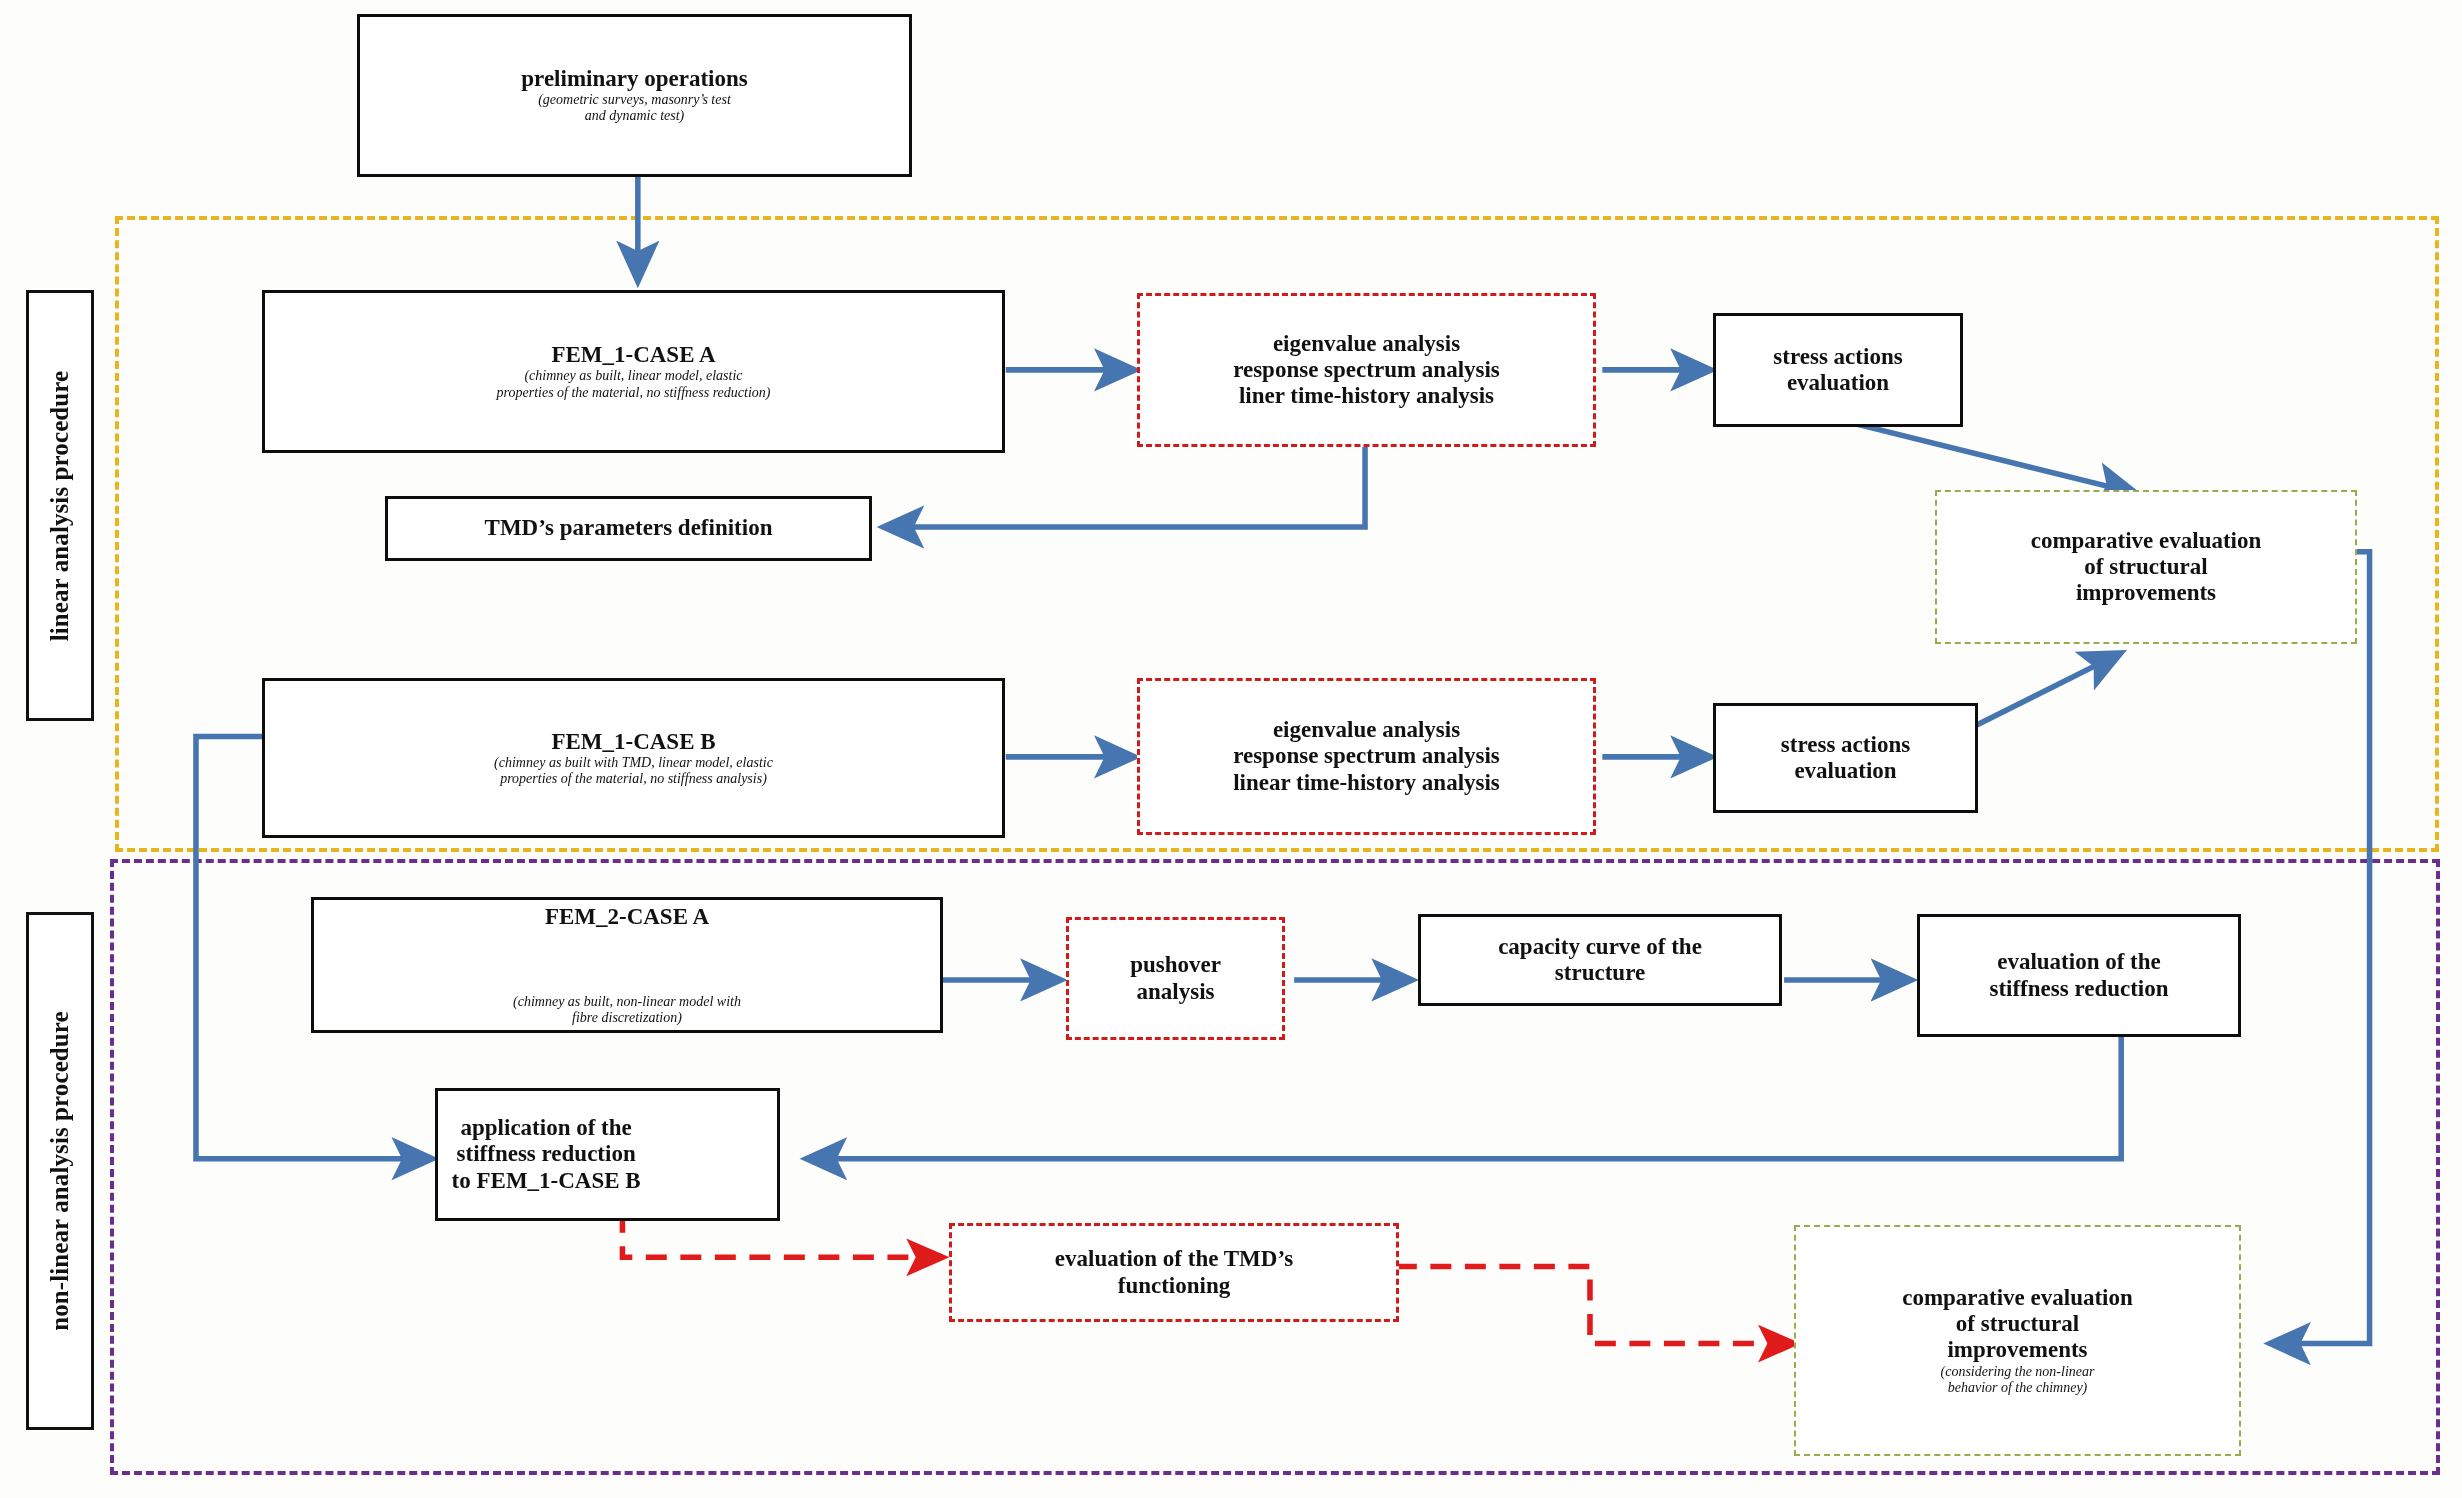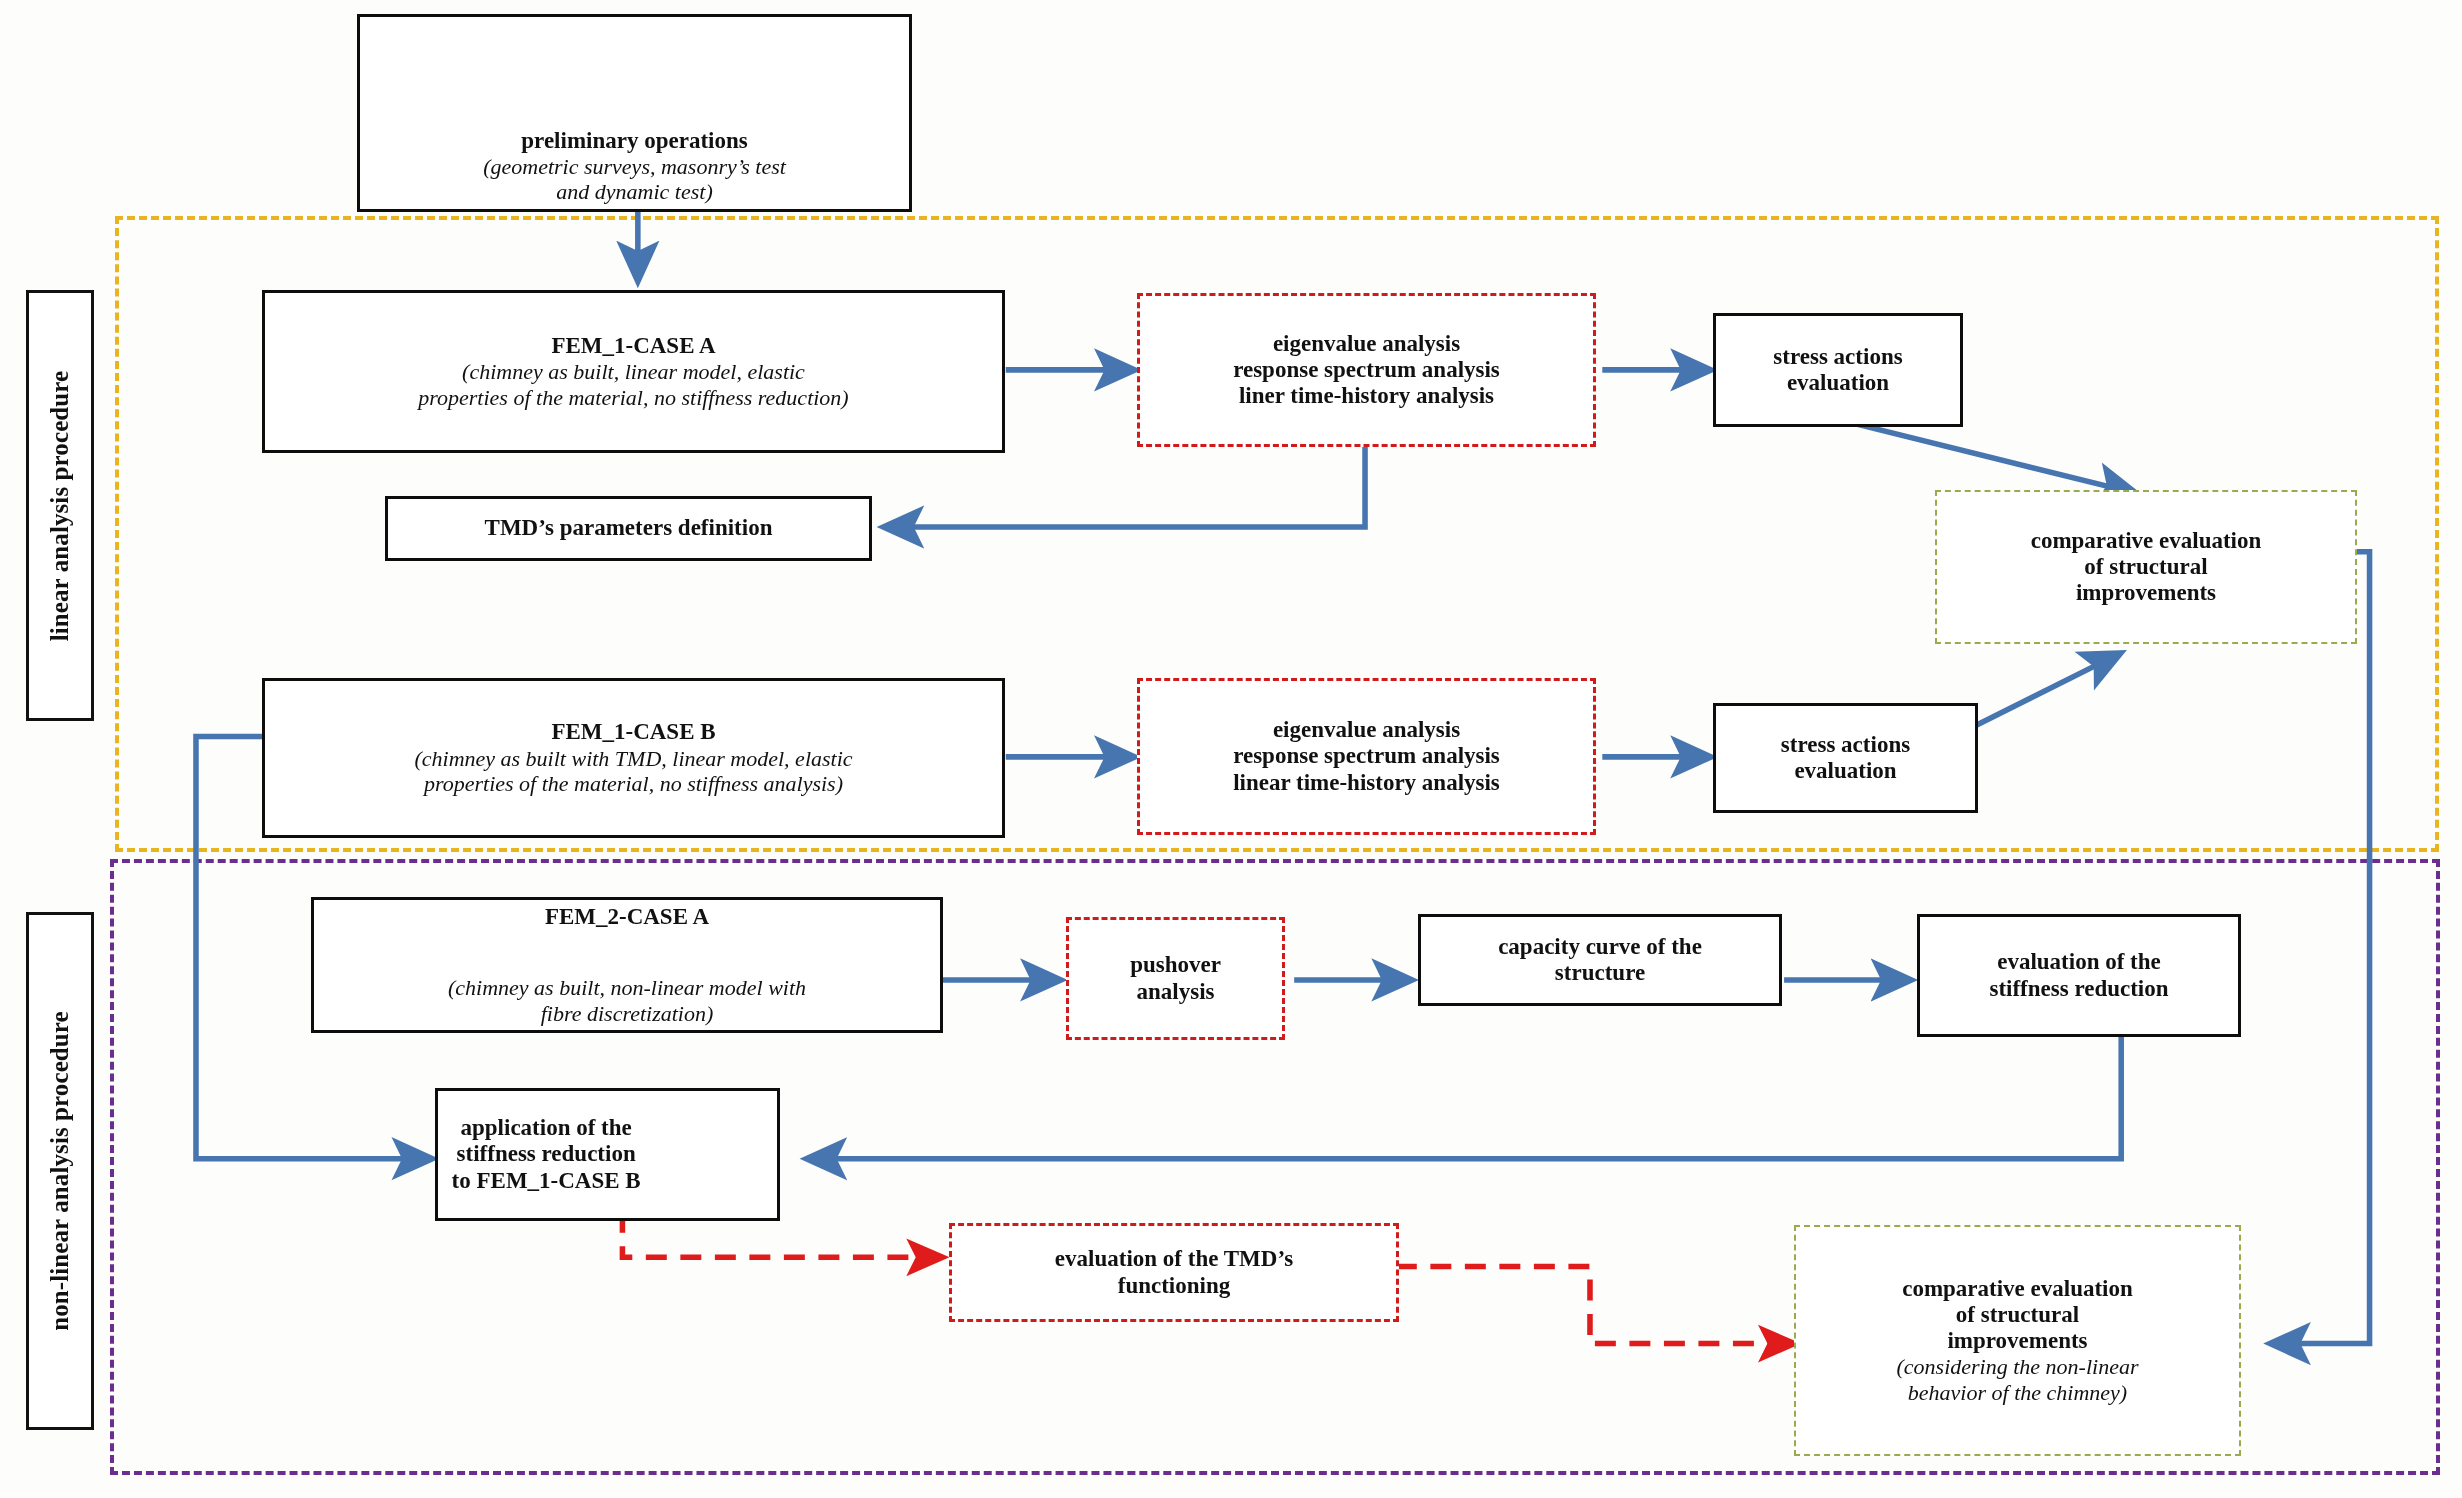--- a/index.html
+++ b/index.html
@@ -95,7 +95,7 @@
     </g>
   </svg>
 
-  <div class="node solid" style="left:357px;top:13.6px;width:555px;height:198px;justify-content:flex-end;">
+  <div class="node solid" style="left:357px;top:13.6px;width:555px;height:163px;">
     <div class="t">preliminary operations</div>
     <div class="s" style="white-space:pre-line;">(geometric surveys, masonry’s test
 and dynamic test)</div>

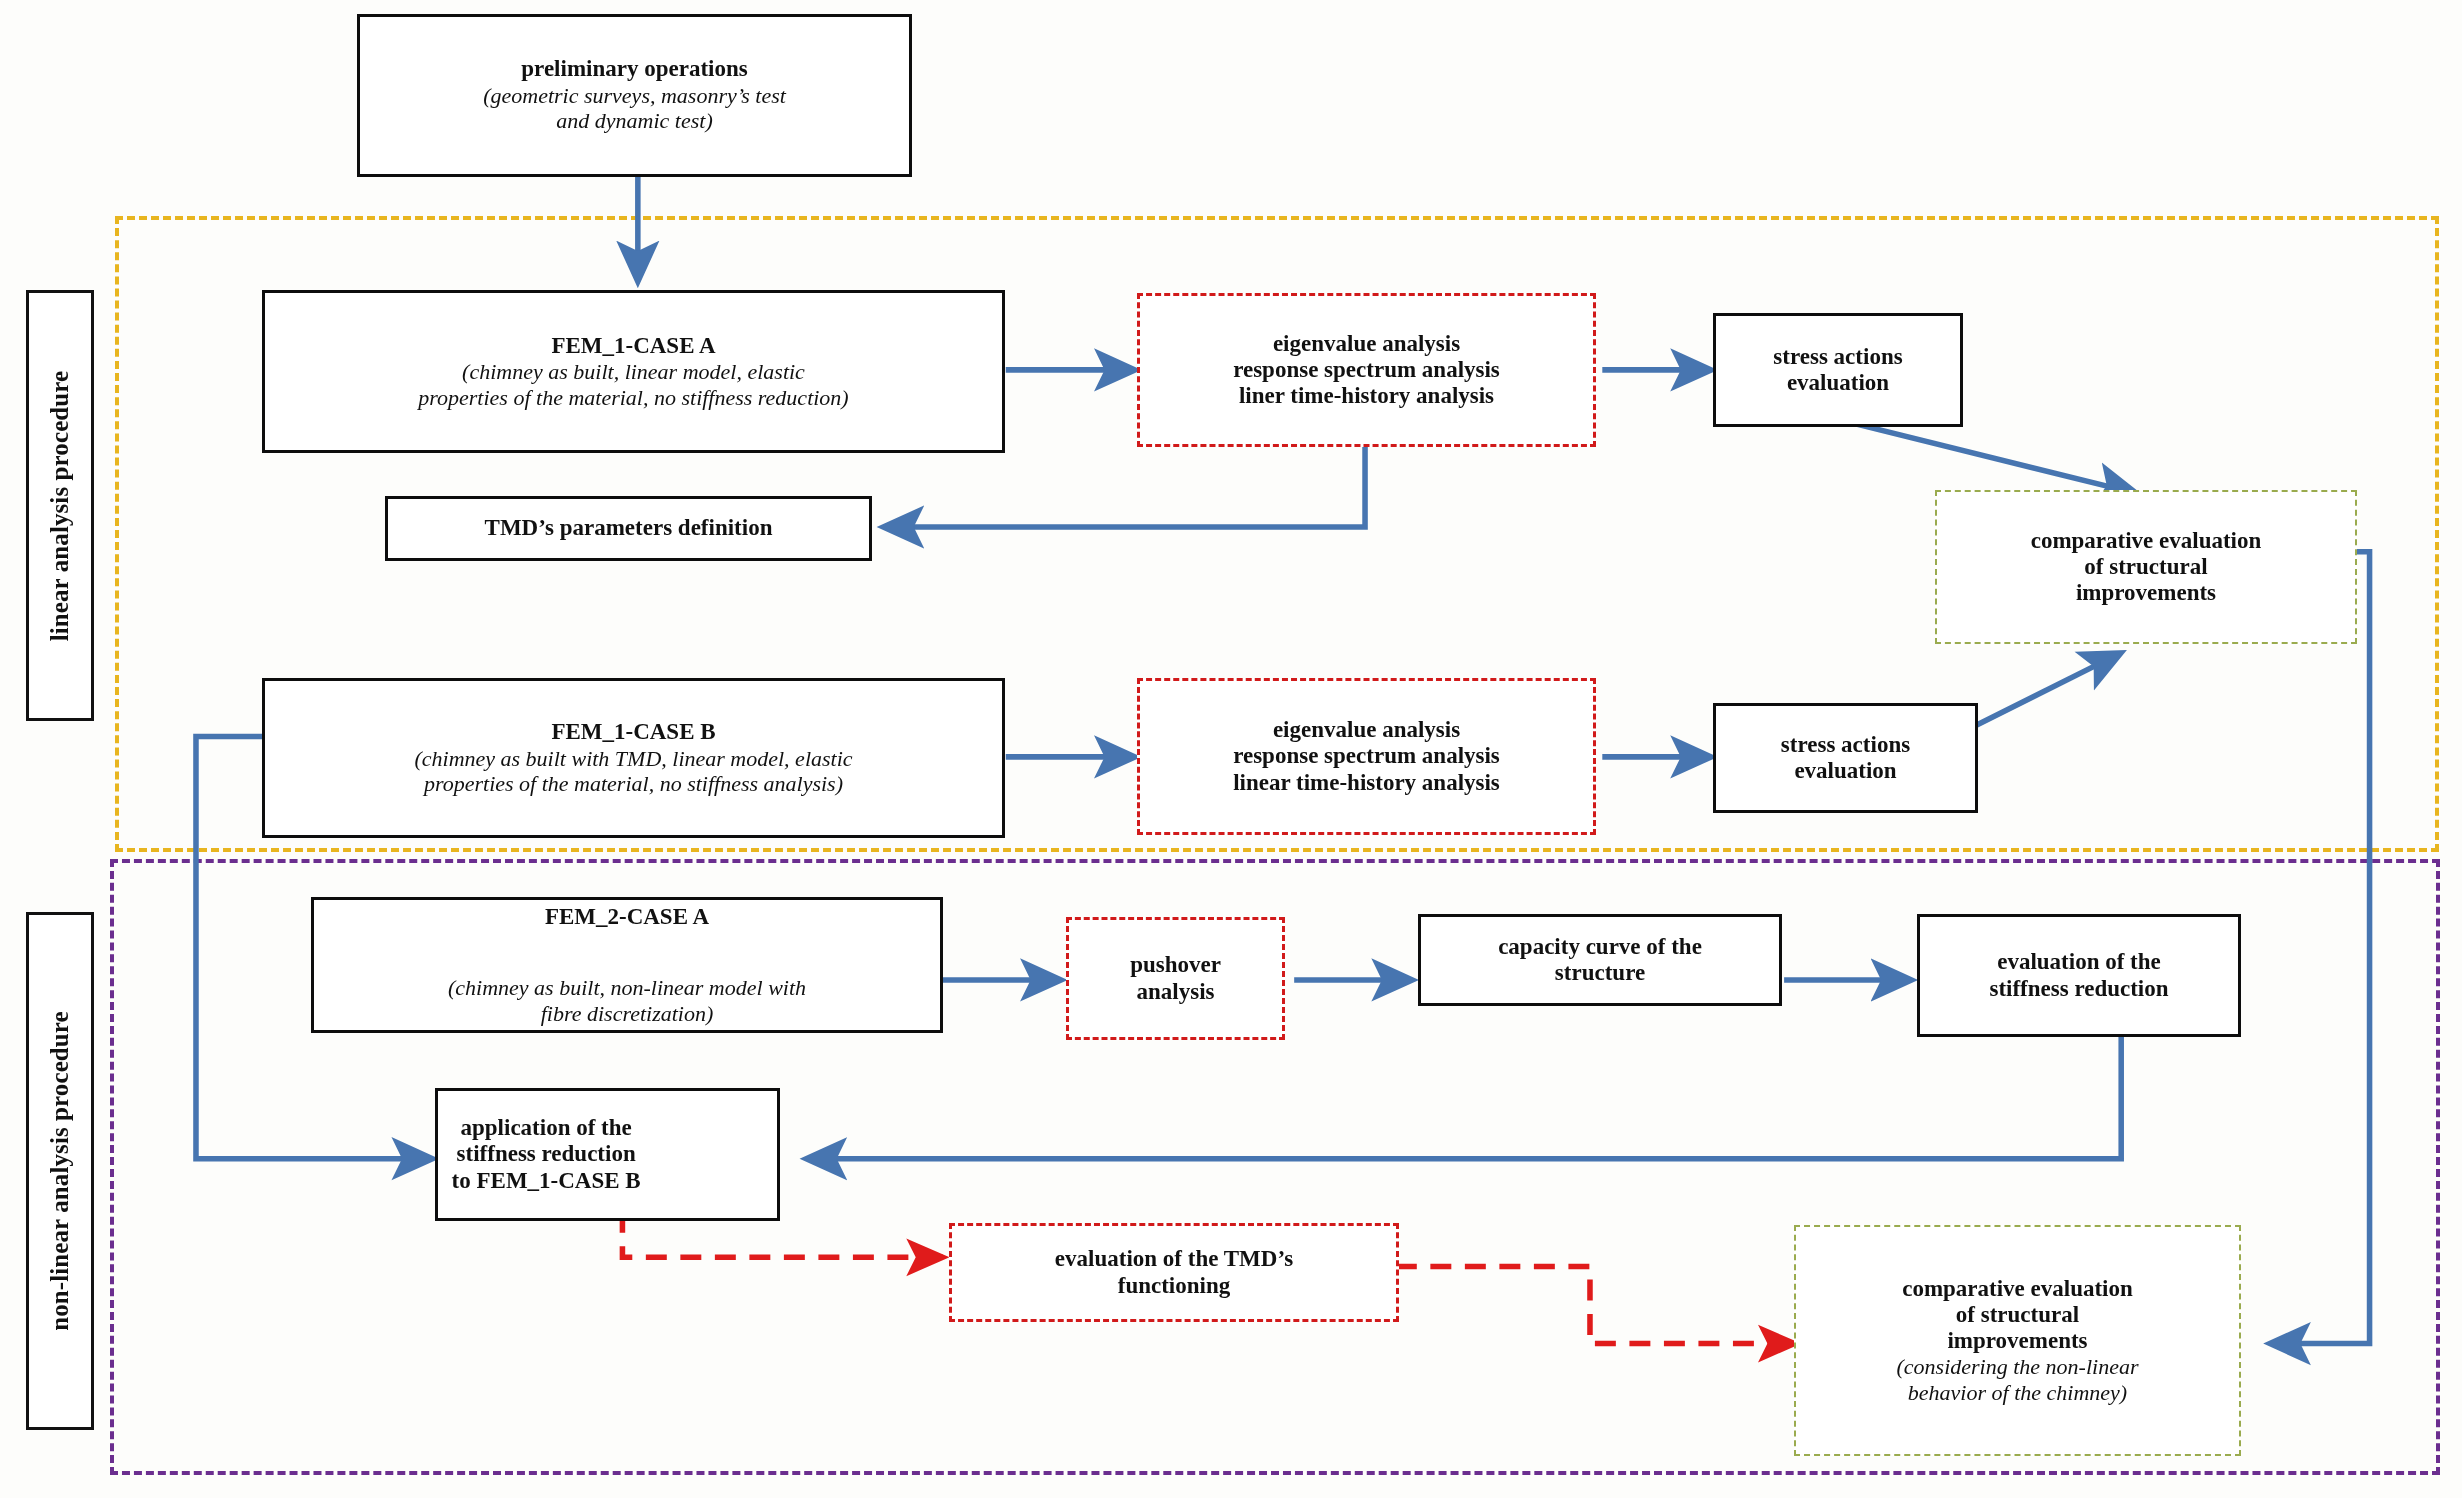--- a/index.html
+++ b/index.html
@@ -22,7 +22,7 @@
         display:flex;flex-direction:column;align-items:center;justify-content:center;
         text-align:center;color:#111;padding:3.7px 6.2px;}
   .node .t{font-weight:bold;font-size:23px;line-height:1.14;}
-  .node .s{font-style:italic;font-size:22px;line-height:1.16;}
+  .node .s{font-style:italic;font-size:14px;line-height:1.16;}
   .node.solid{border:3.1px solid #0d0d0d;}
   .node.dashred{border:3.1px dashed #d11a1a;}
   .node.dashgreen{border:2.5px dashed #9aab4e;}

